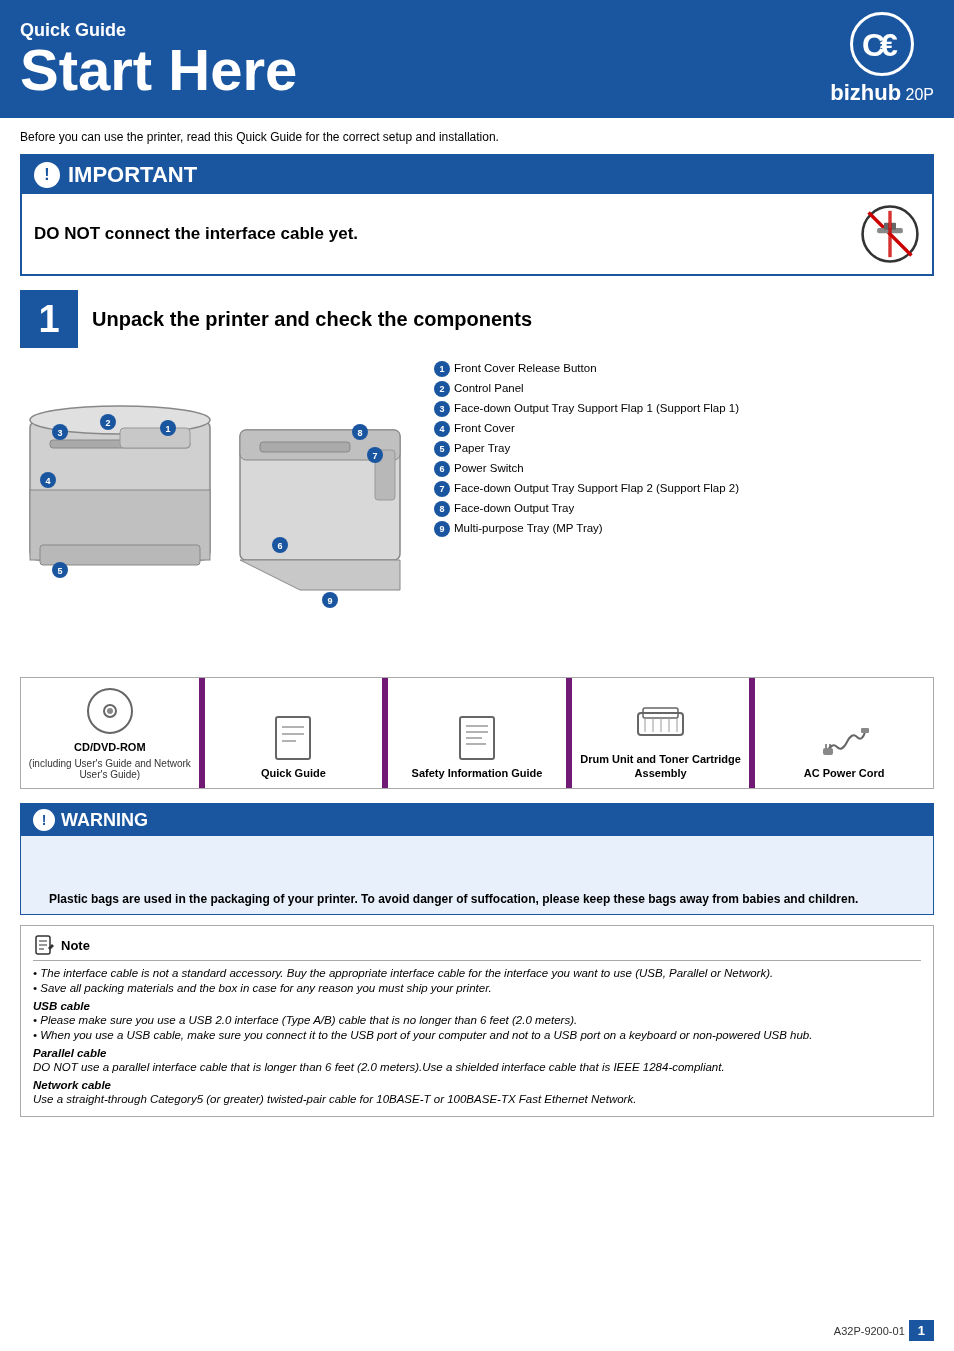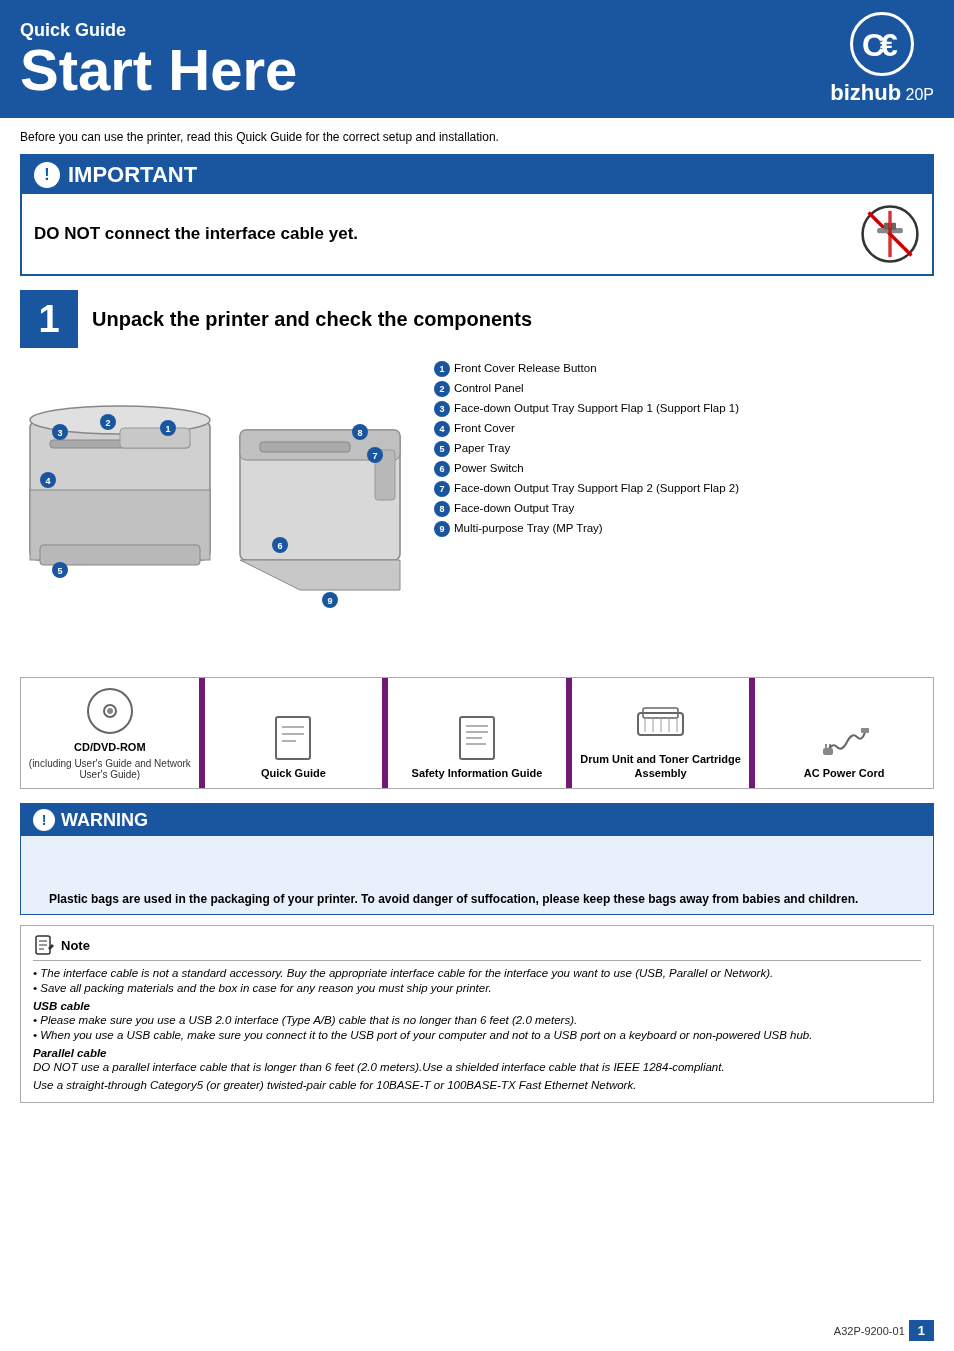--- a/index.html
+++ b/index.html
@@ -560,6 +560,7 @@
         <p>DO NOT use a parallel interface cable that is longer than 6 feet (2.0 meters).Use a shielded interface cable that is IEEE 1284-compliant.</p>
       </div>
       <div class="note-subsection">
+        <div class="note-subsection-title">Network cable</div>
         <p>Use a straight-through Category5 (or greater) twisted-pair cable for 10BASE-T or 100BASE-TX Fast Ethernet Network.</p>
       </div>
     </div>

